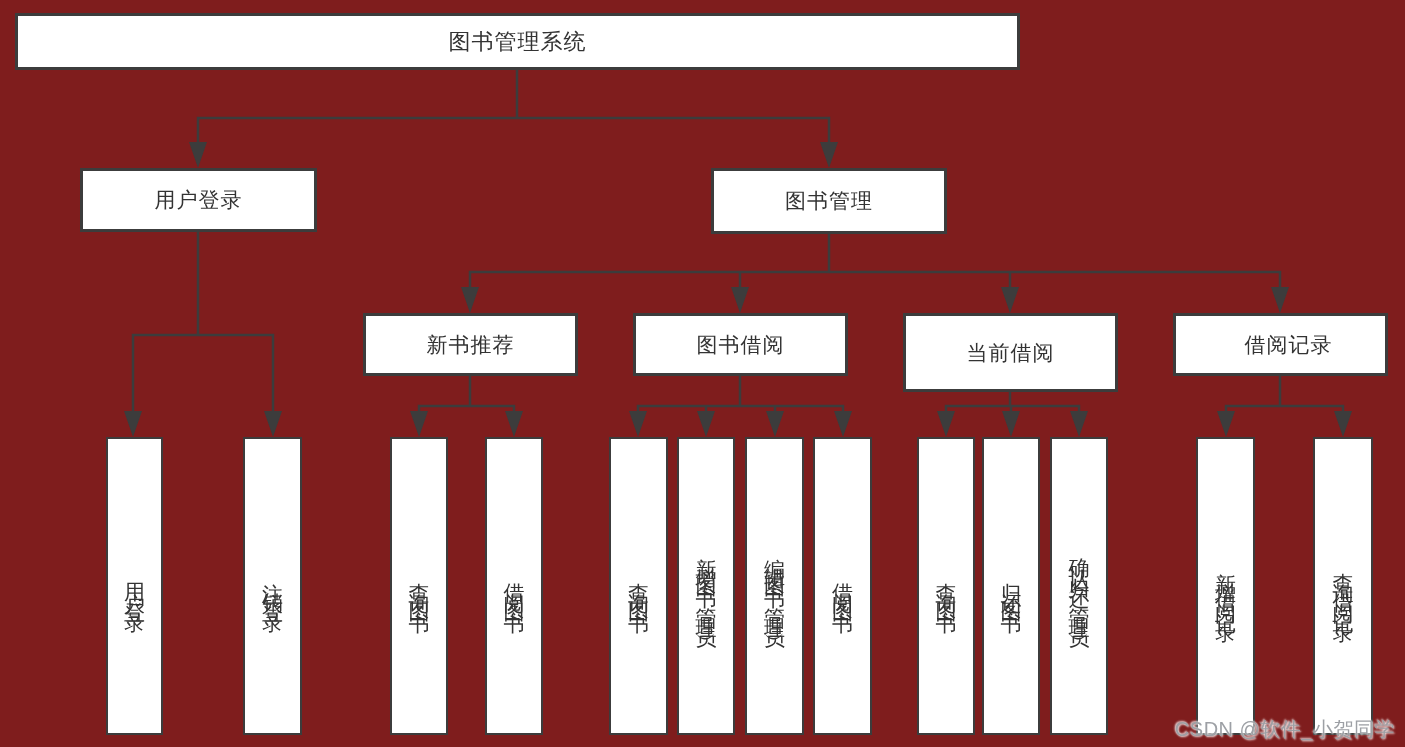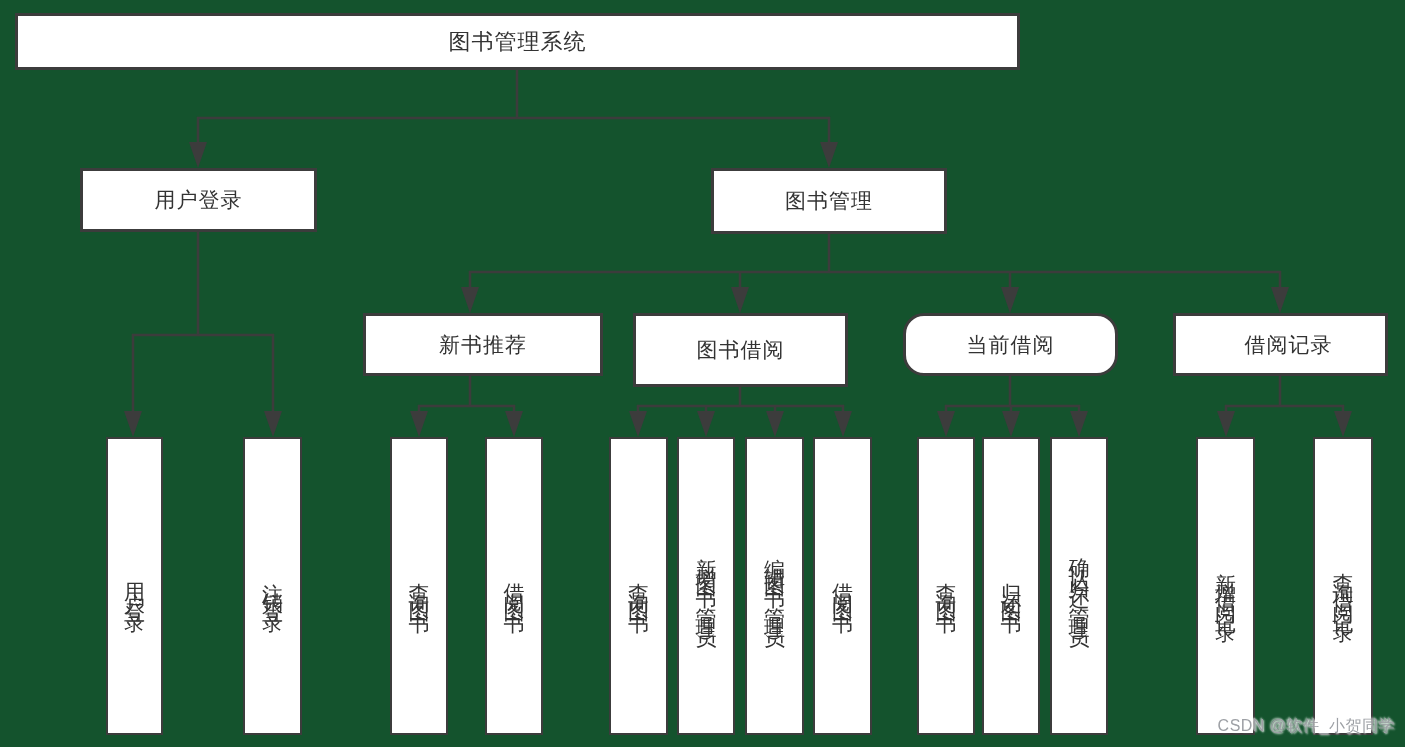--- a/index.html
+++ b/index.html
@@ -6,7 +6,7 @@
   #canvas{
     position:relative;
     width:1405px;height:747px;
-    background:#14532d;
+    background:#7f1d1d;
     font-family:"Liberation Sans", sans-serif;
     overflow:hidden;
   }

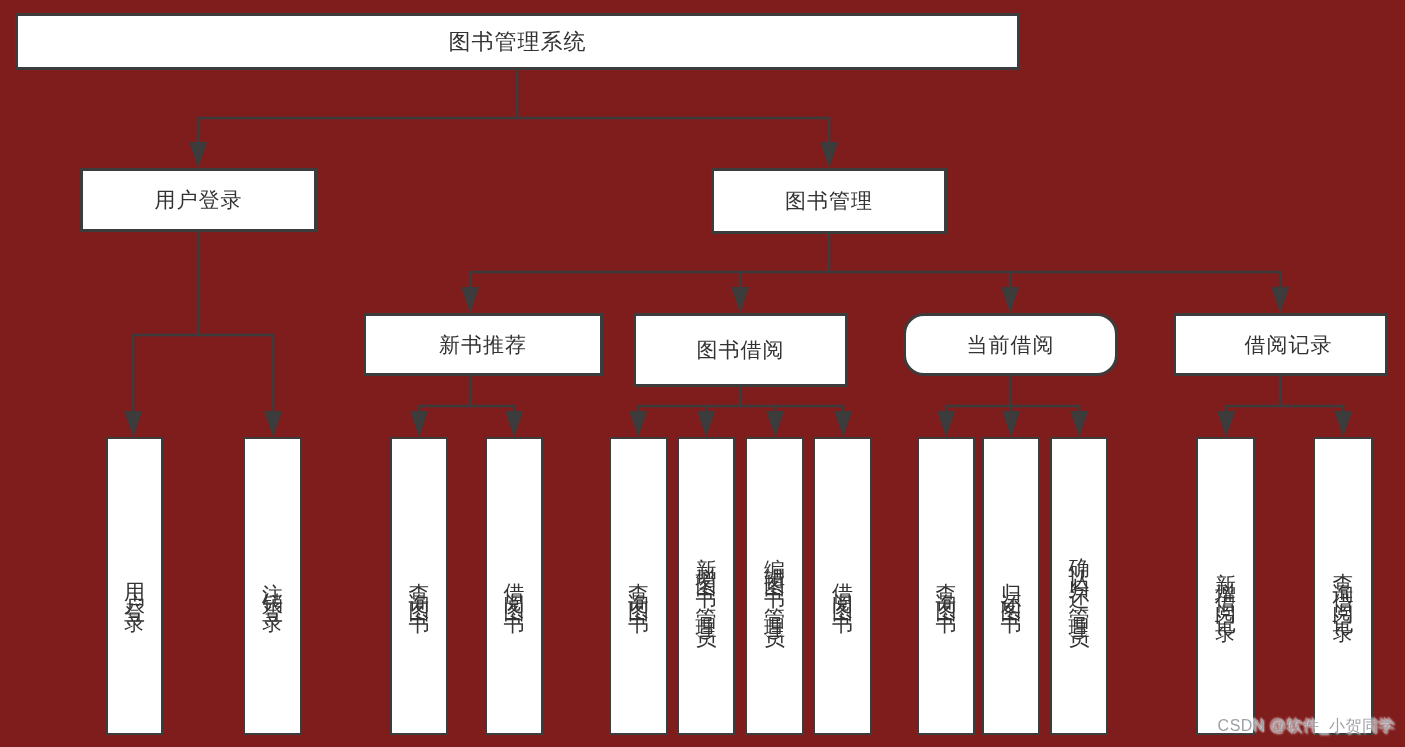--- a/index.html
+++ b/index.html
@@ -95,7 +95,7 @@
     <span>图书管理</span>
   </div>
 
-  <div class="node hbox" style="left:363px;top:313px;width:240px;height:63px;">
+  <div class="node hbox" style="left:363px;top:313px;width:215px;height:63px;">
     <span>新书推荐</span>
   </div>
   <div class="node hbox" style="left:633px;top:313px;width:215px;height:74px;">

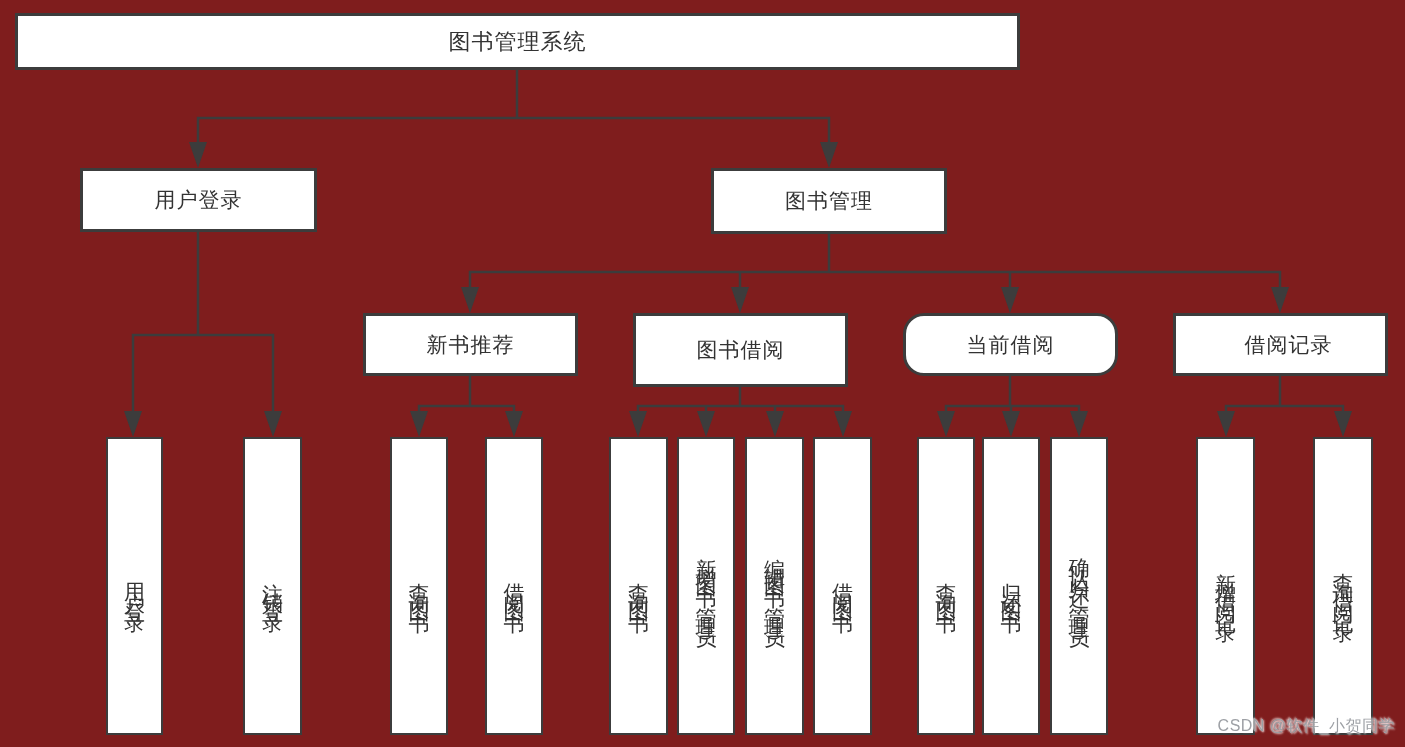--- a/index.html
+++ b/index.html
@@ -98,7 +98,7 @@
   <div class="node hbox" style="left:363px;top:313px;width:215px;height:63px;">
     <span>新书推荐</span>
   </div>
-  <div class="node hbox" style="left:633px;top:313px;width:215px;height:74px;">
+  <div class="node hbox" style="left:633px;top:313px;width:215px;height:63px;">
     <span>图书借阅</span>
   </div>
   <div class="node hbox" style="left:903px;top:313px;width:215px;height:63px;border-radius:21px;">

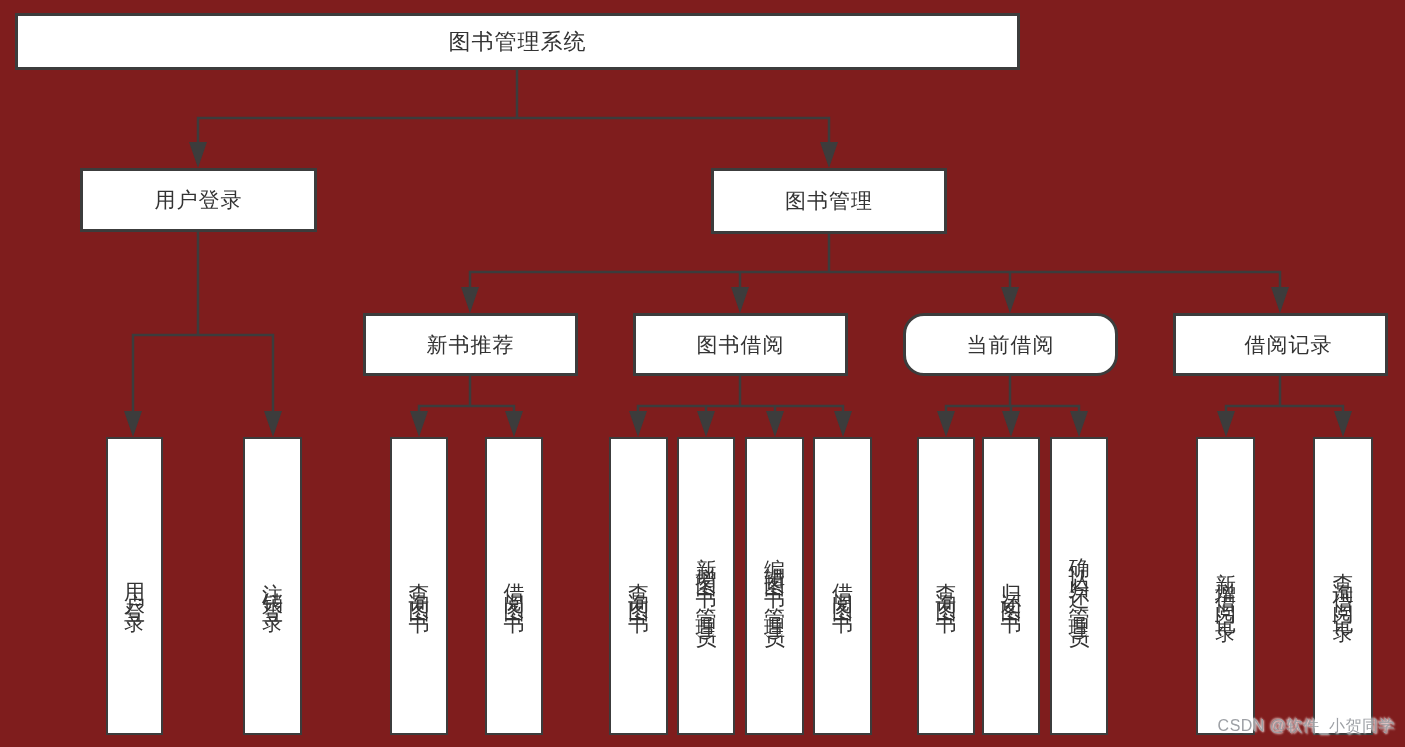--- a/index.html
+++ b/index.html
@@ -101,7 +101,7 @@
   <div class="node hbox" style="left:633px;top:313px;width:215px;height:63px;">
     <span>图书借阅</span>
   </div>
-  <div class="node hbox" style="left:903px;top:313px;width:215px;height:63px;border-radius:21px;">
+  <div class="node hbox" style="left:903px;top:313px;width:215px;height:79px;">
     <span>当前借阅</span>
   </div>
   <div class="node hbox" style="left:1173px;top:313px;width:215px;height:63px;padding-left:16px;">

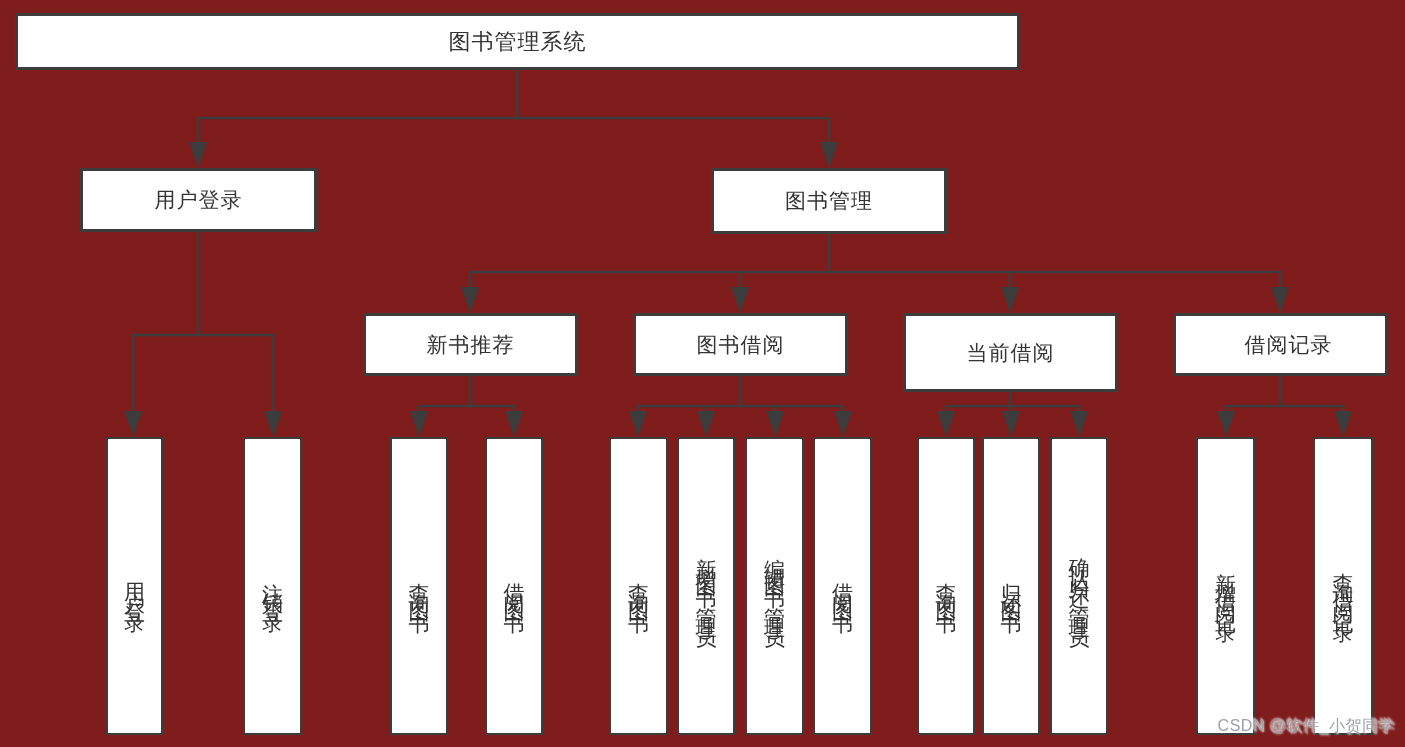--- a/index.html
+++ b/index.html
@@ -37,7 +37,7 @@
     position:absolute;
     top:716px;right:10px;
     z-index:5;
-    font-size:16px;
+    font-size:20px;
     color:#9da0a5;
     letter-spacing:0.5px;
     text-shadow:1px 1px 2px rgba(255,255,255,.95), -1px -1px 2px rgba(255,255,255,.95);

